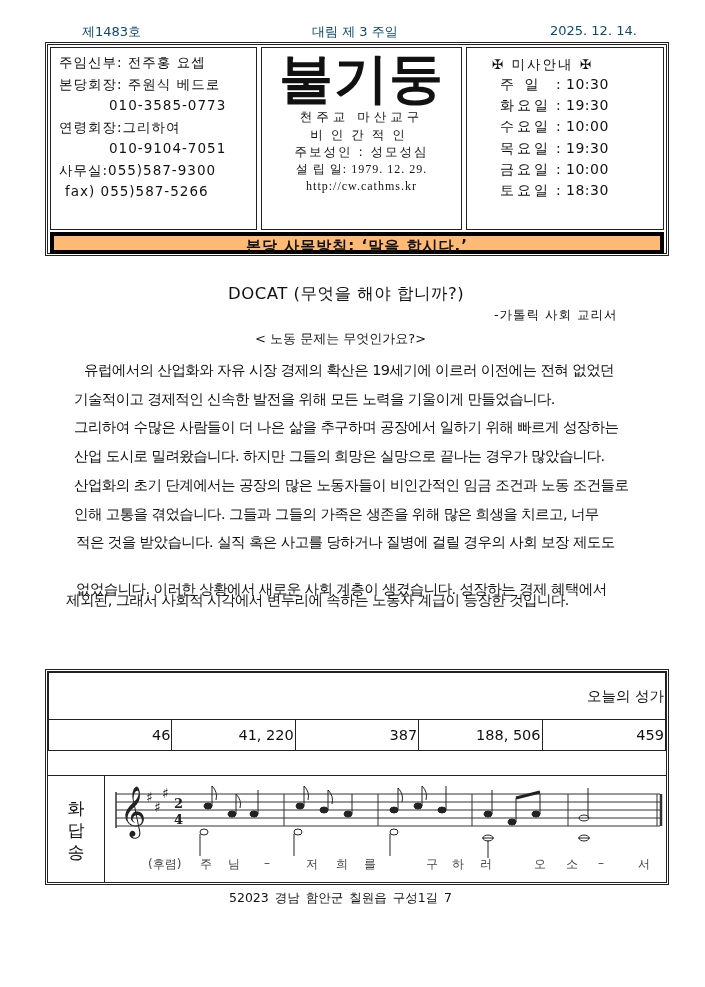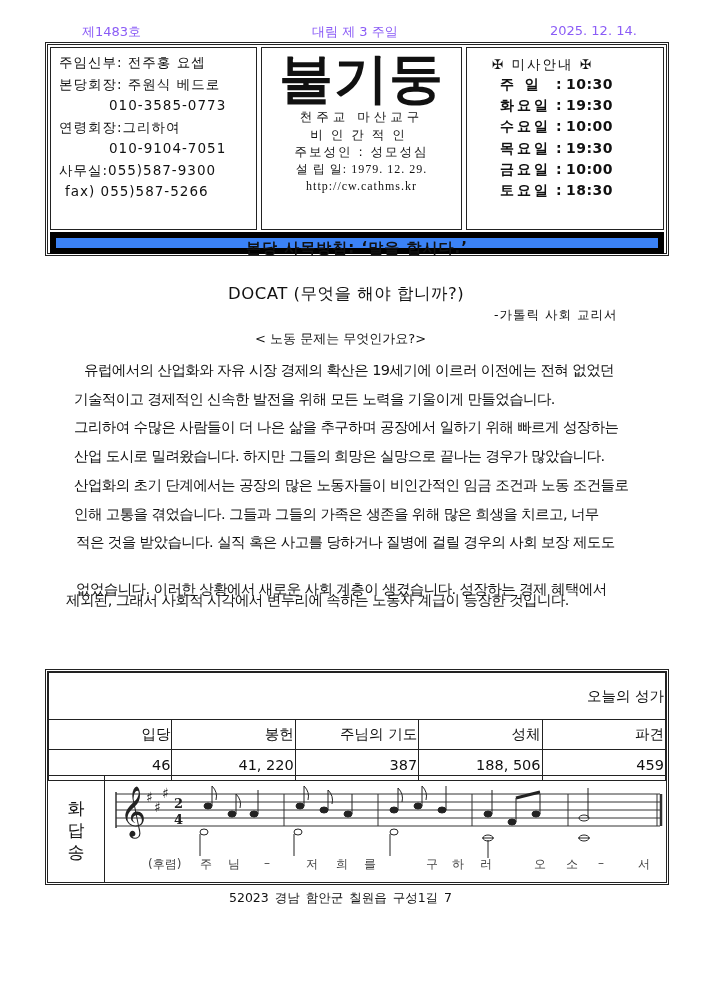--- a/index.html
+++ b/index.html
@@ -7,7 +7,7 @@
   .abs { position:absolute; }
 
   
-  .meta { top:23px; font-size:13px; color:#8b5cf6;text-align:right; }
+  .meta { top:23px; font-size:13px; color:#0c4a6e;text-align:right; }
 
   
   .hdr { left:45px; top:42px; width:624px; height:214px; border:3px double #222; box-sizing:border-box; }

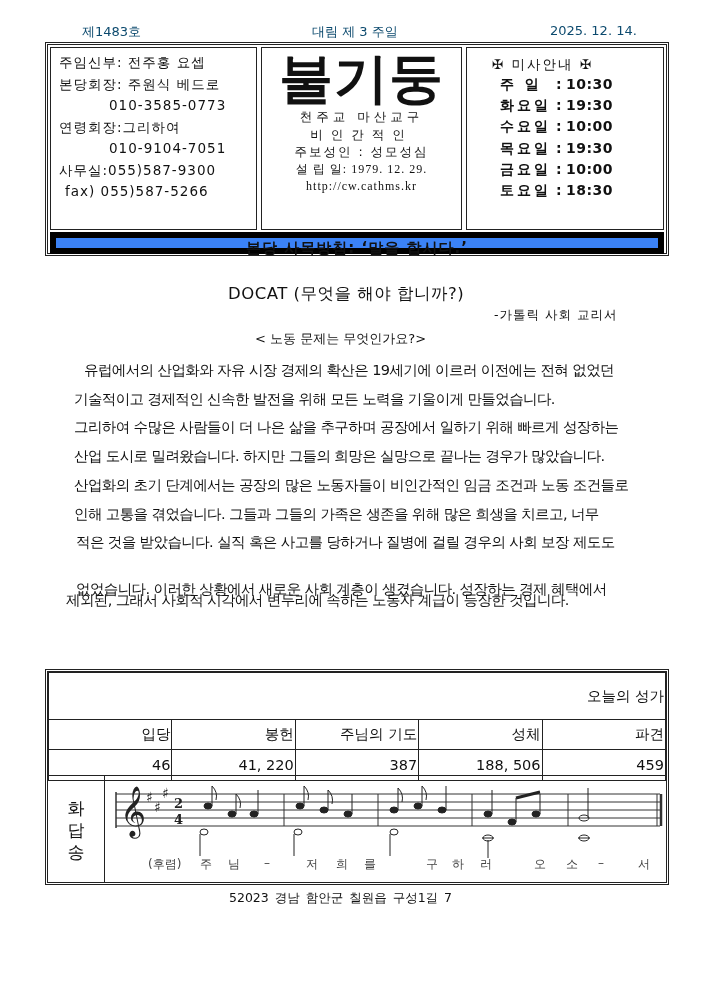--- a/index.html
+++ b/index.html
@@ -26,7 +26,7 @@
   .mid-line.tight { letter-spacing:2px; }
 
   .mass-title { font-size:13.5px; letter-spacing:2px; padding-left:10px; margin-top:6px; line-height:20px; }
-  .mass-row { display:flex; font-size:14px; line-height:21.2px; padding-left:18px;font-weight:bold; }
+  .mass-row { display:flex; font-size:14px; line-height:21.2px; padding-left:18px; }
   .mass-day { width:56px; letter-spacing:3px; }
   .mass-sep { width:10px; }
   .mass-time { letter-spacing:0.5px; }

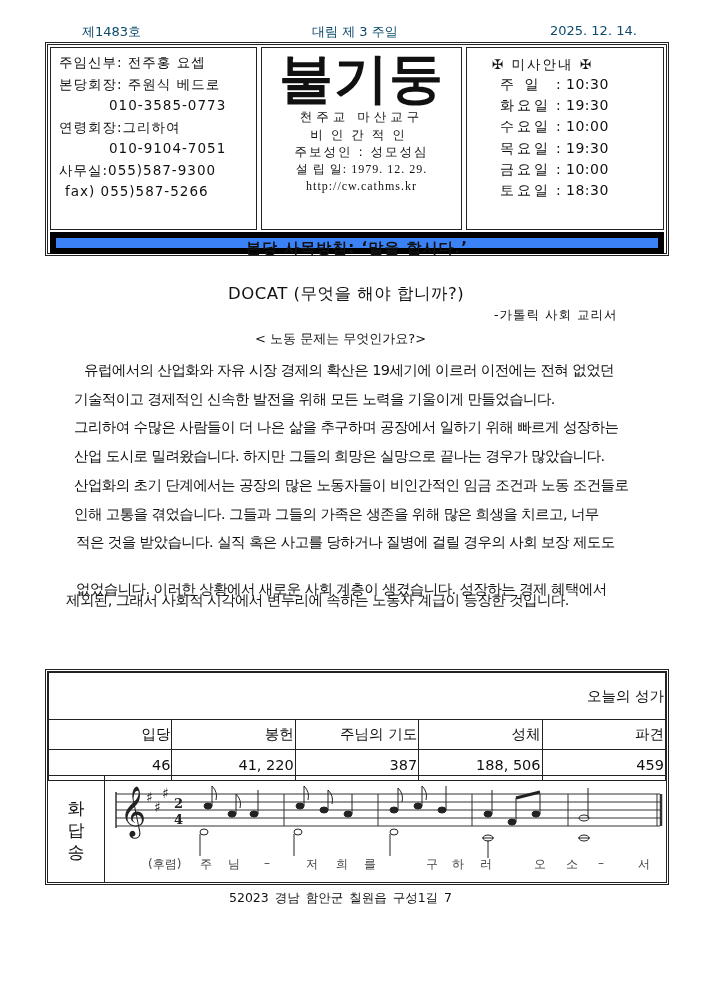--- a/index.html
+++ b/index.html
@@ -31,7 +31,7 @@
   .mass-sep { width:10px; }
   .mass-time { letter-spacing:0.5px; }
 
-  .motto { position:absolute; left:2px; top:187px; width:614px; height:22px; background:#3b82f6; border:6px solid #000000; box-sizing:border-box; text-align:center; font-size:15px; font-weight:bold; line-height:20px; letter-spacing:1px; }
+  .motto { position:absolute; left:2px; top:187px; width:614px; height:22px; background:#fdba74; border:4px solid #000000; box-sizing:border-box; text-align:center; font-size:15px; font-weight:bold; line-height:20px; letter-spacing:1px; }
 
   
   .art-title { top:283px; left:228px; font-size:16.5px; letter-spacing:0.5px; }

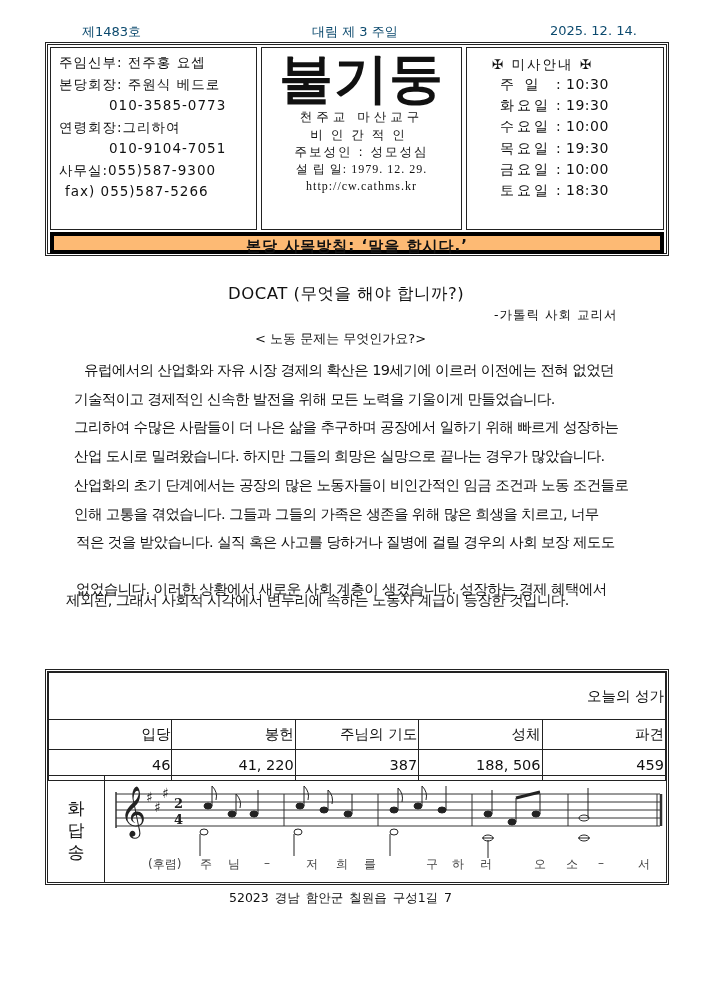--- a/index.html
+++ b/index.html
@@ -141,13 +141,6 @@
         <tr>
       <td class="title-cell" colspan="5">오늘의 성가</td>
     </tr>
-    <tr id="hymn-head">
-          <td class="hdr-cell">입당</td>
-          <td class="hdr-cell">봉헌</td>
-          <td class="hdr-cell">주님의 기도</td>
-          <td class="hdr-cell">성체</td>
-          <td class="hdr-cell">파견</td>
-        </tr>
     <tr id="hymn-vals">
           <td class="val-cell">46</td>
           <td class="val-cell">41, 220</td>

